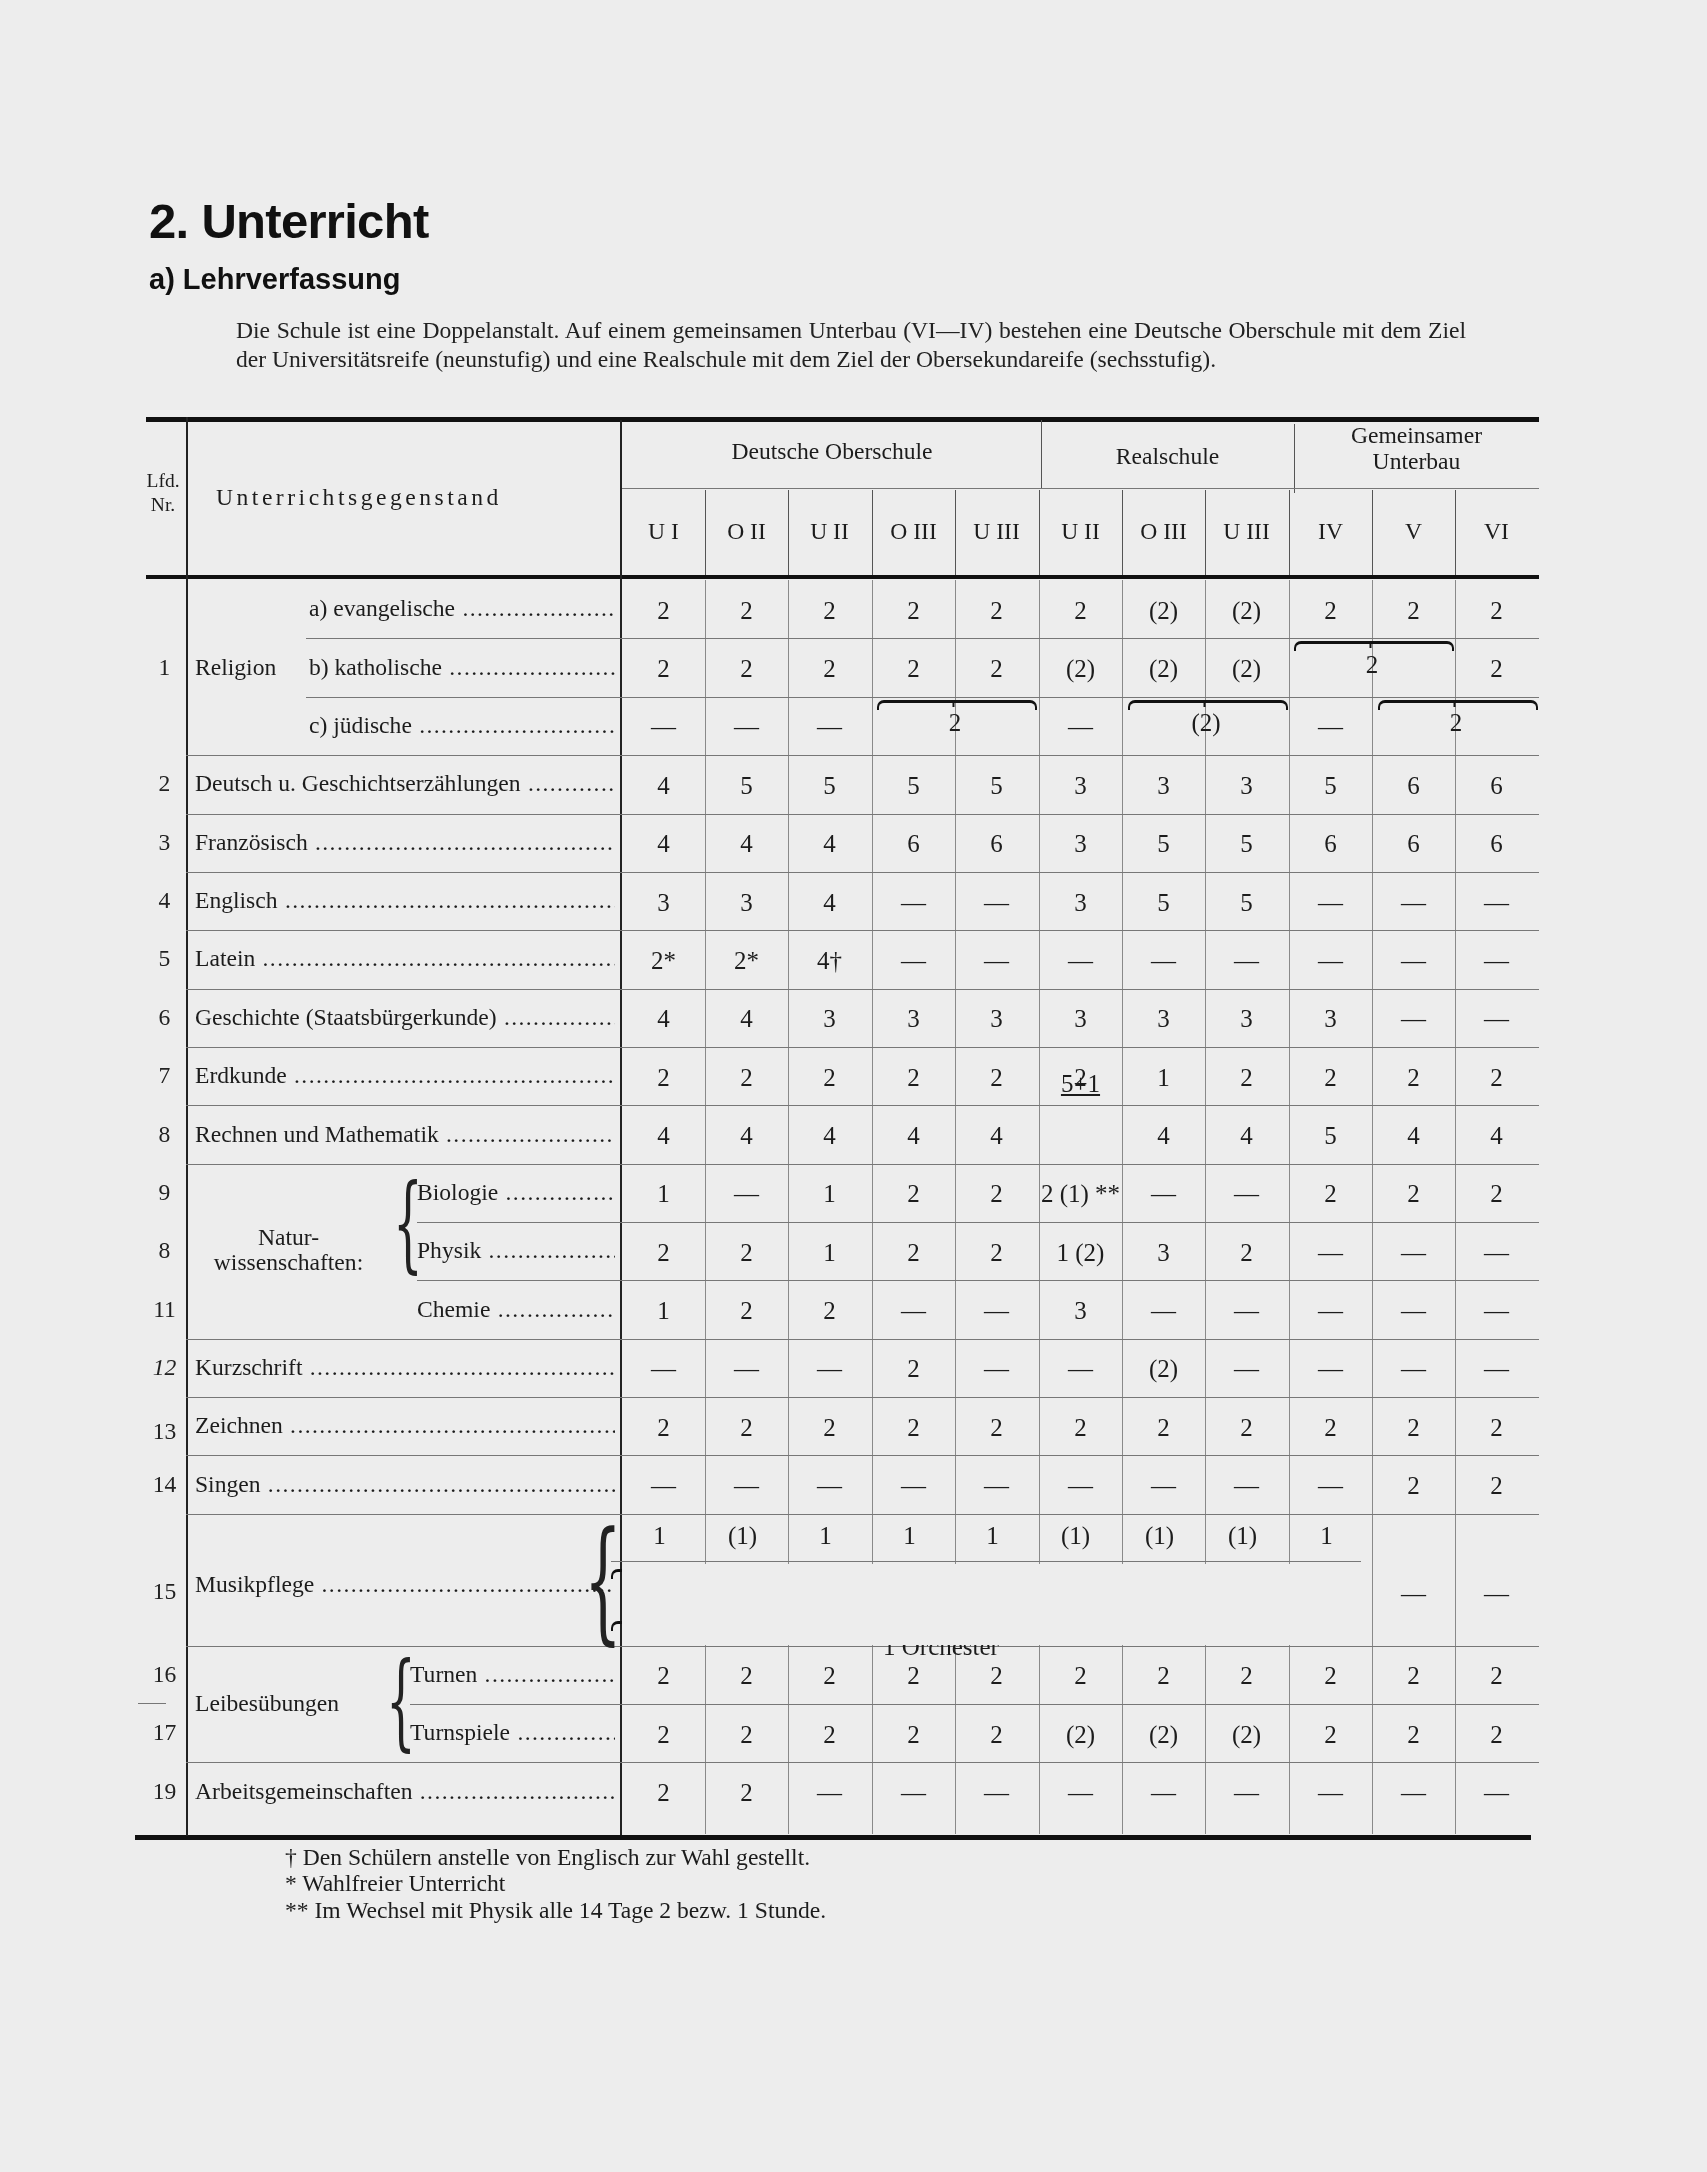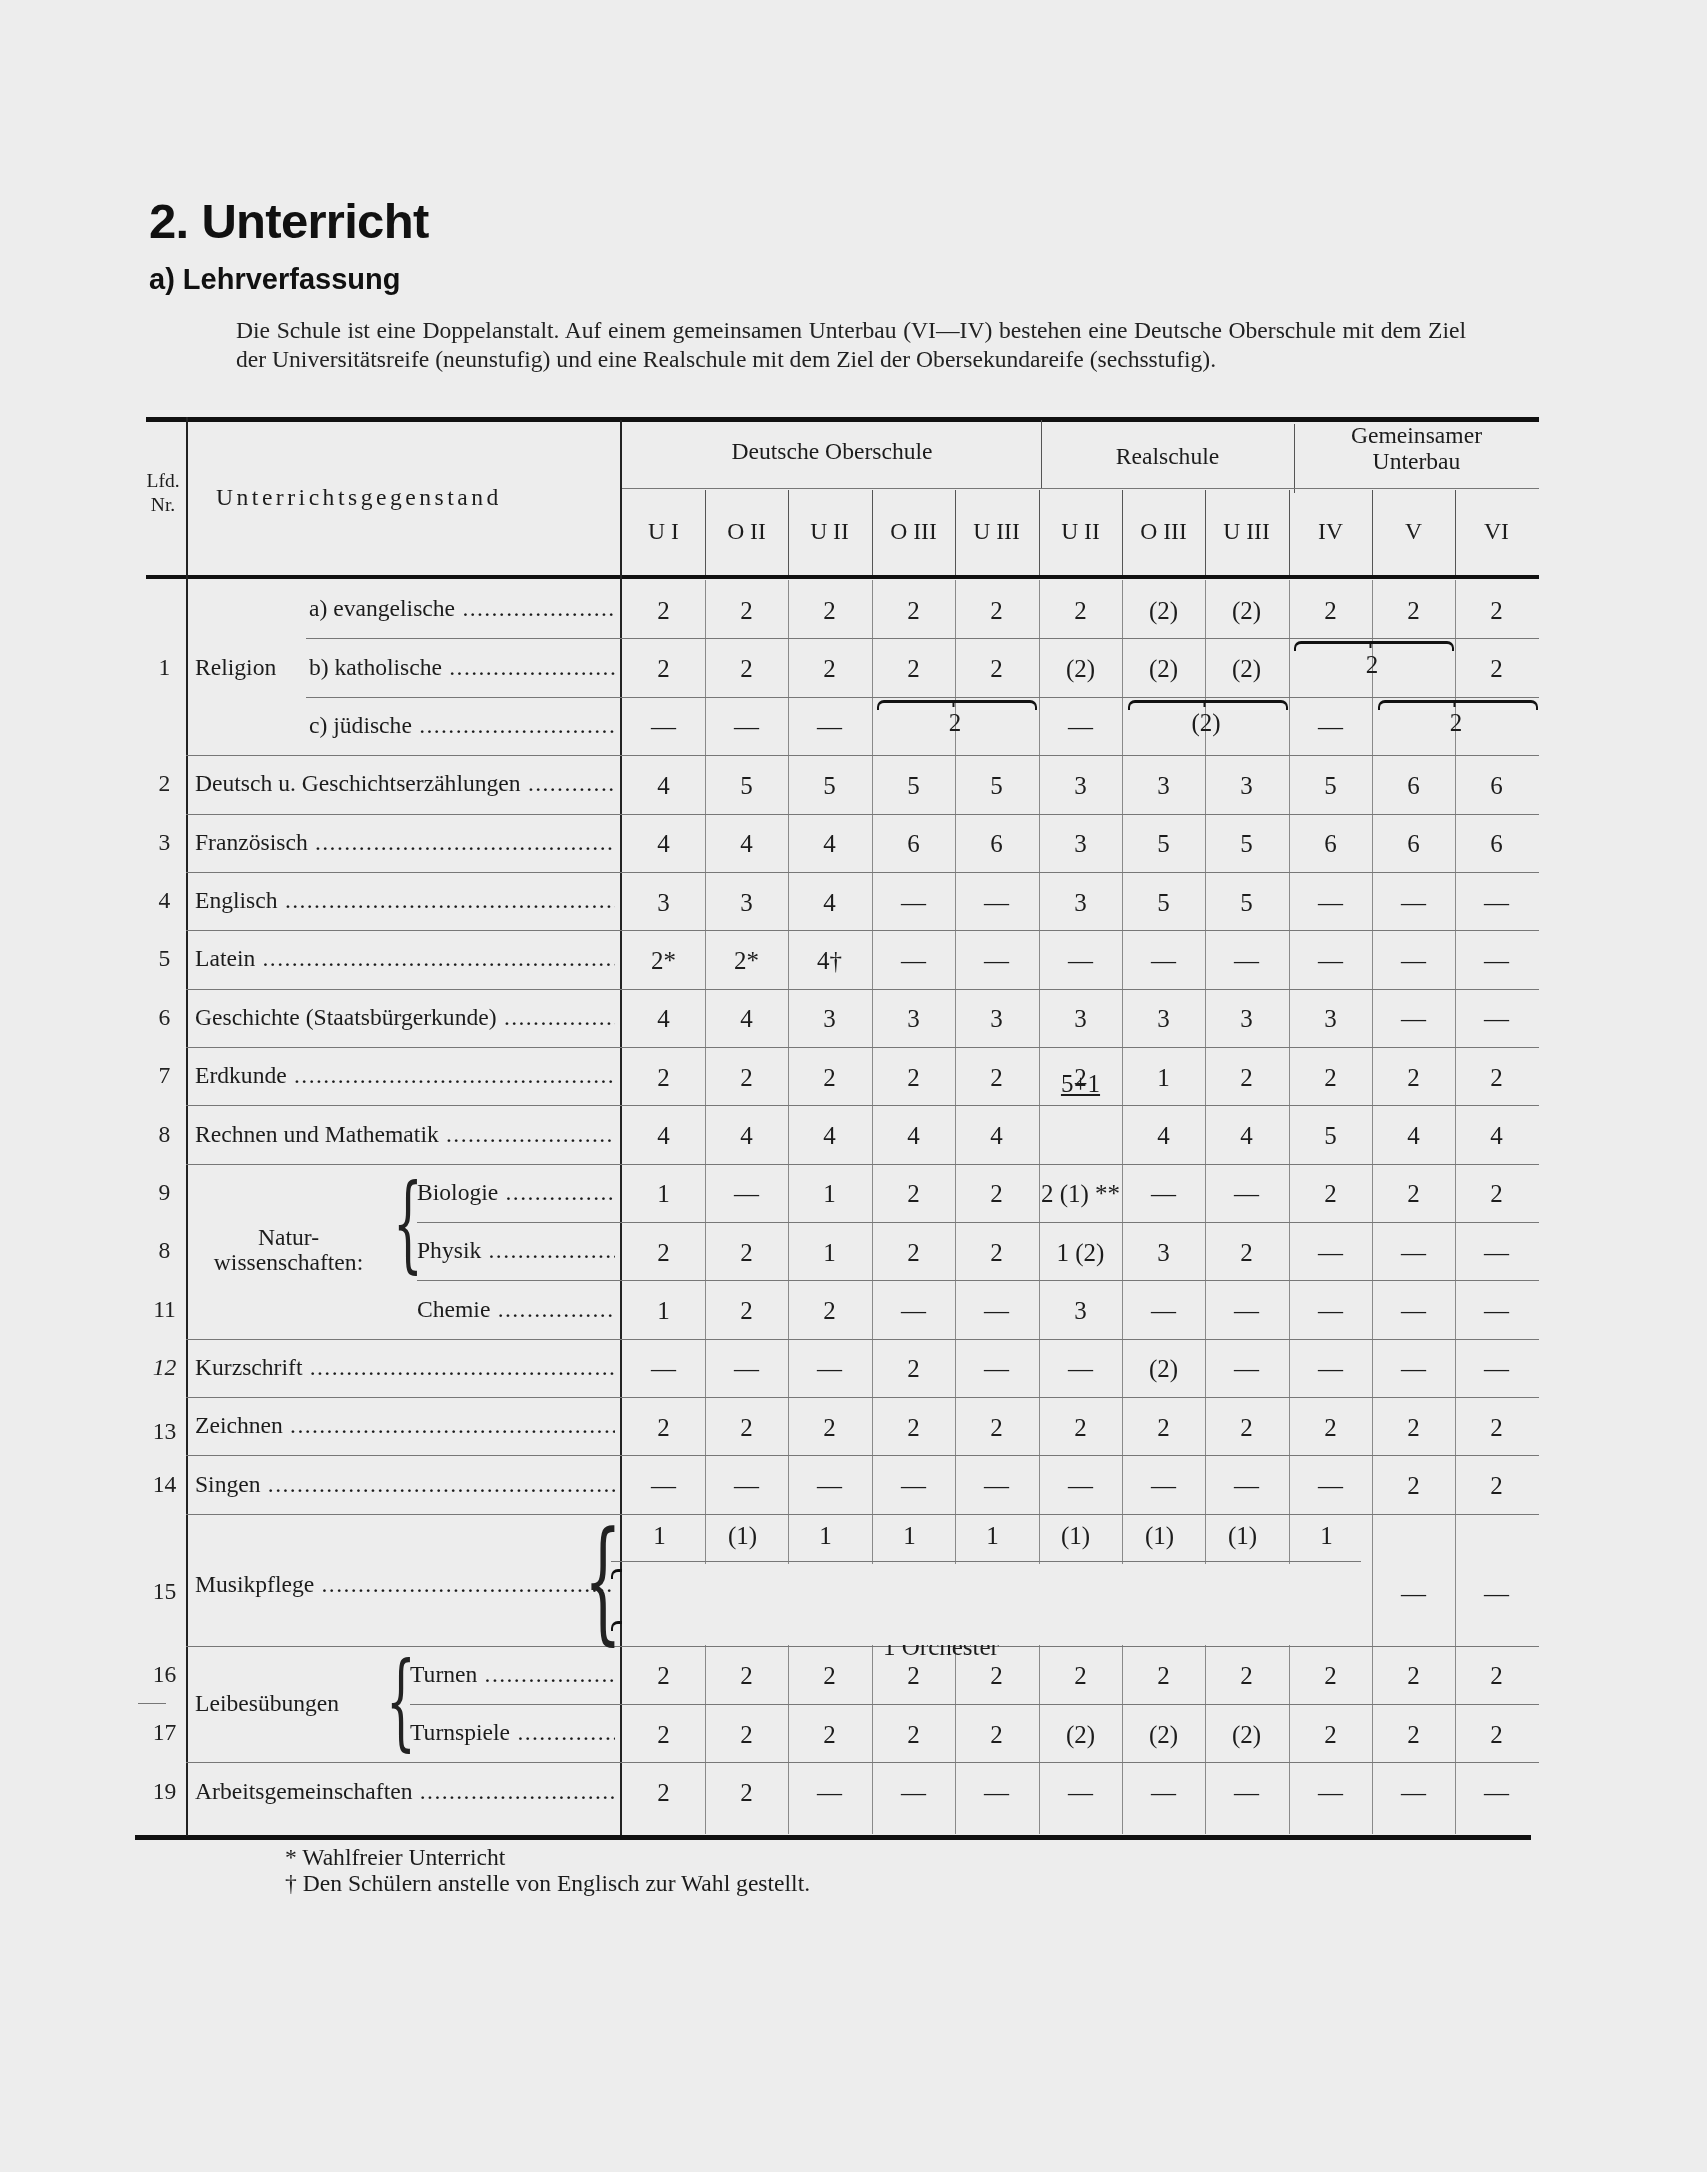--- a/index.html
+++ b/index.html
@@ -403,8 +403,8 @@
 </div>
 
 <div id="footnotes" class="abs">
+  <div>† Den Schülern anstelle von Englisch zur Wahl gestellt.</div>
   <div>* Wahlfreier Unterricht</div>
-  <div>† Den Schülern anstelle von Englisch zur Wahl gestellt.</div>
 </div>
 
 

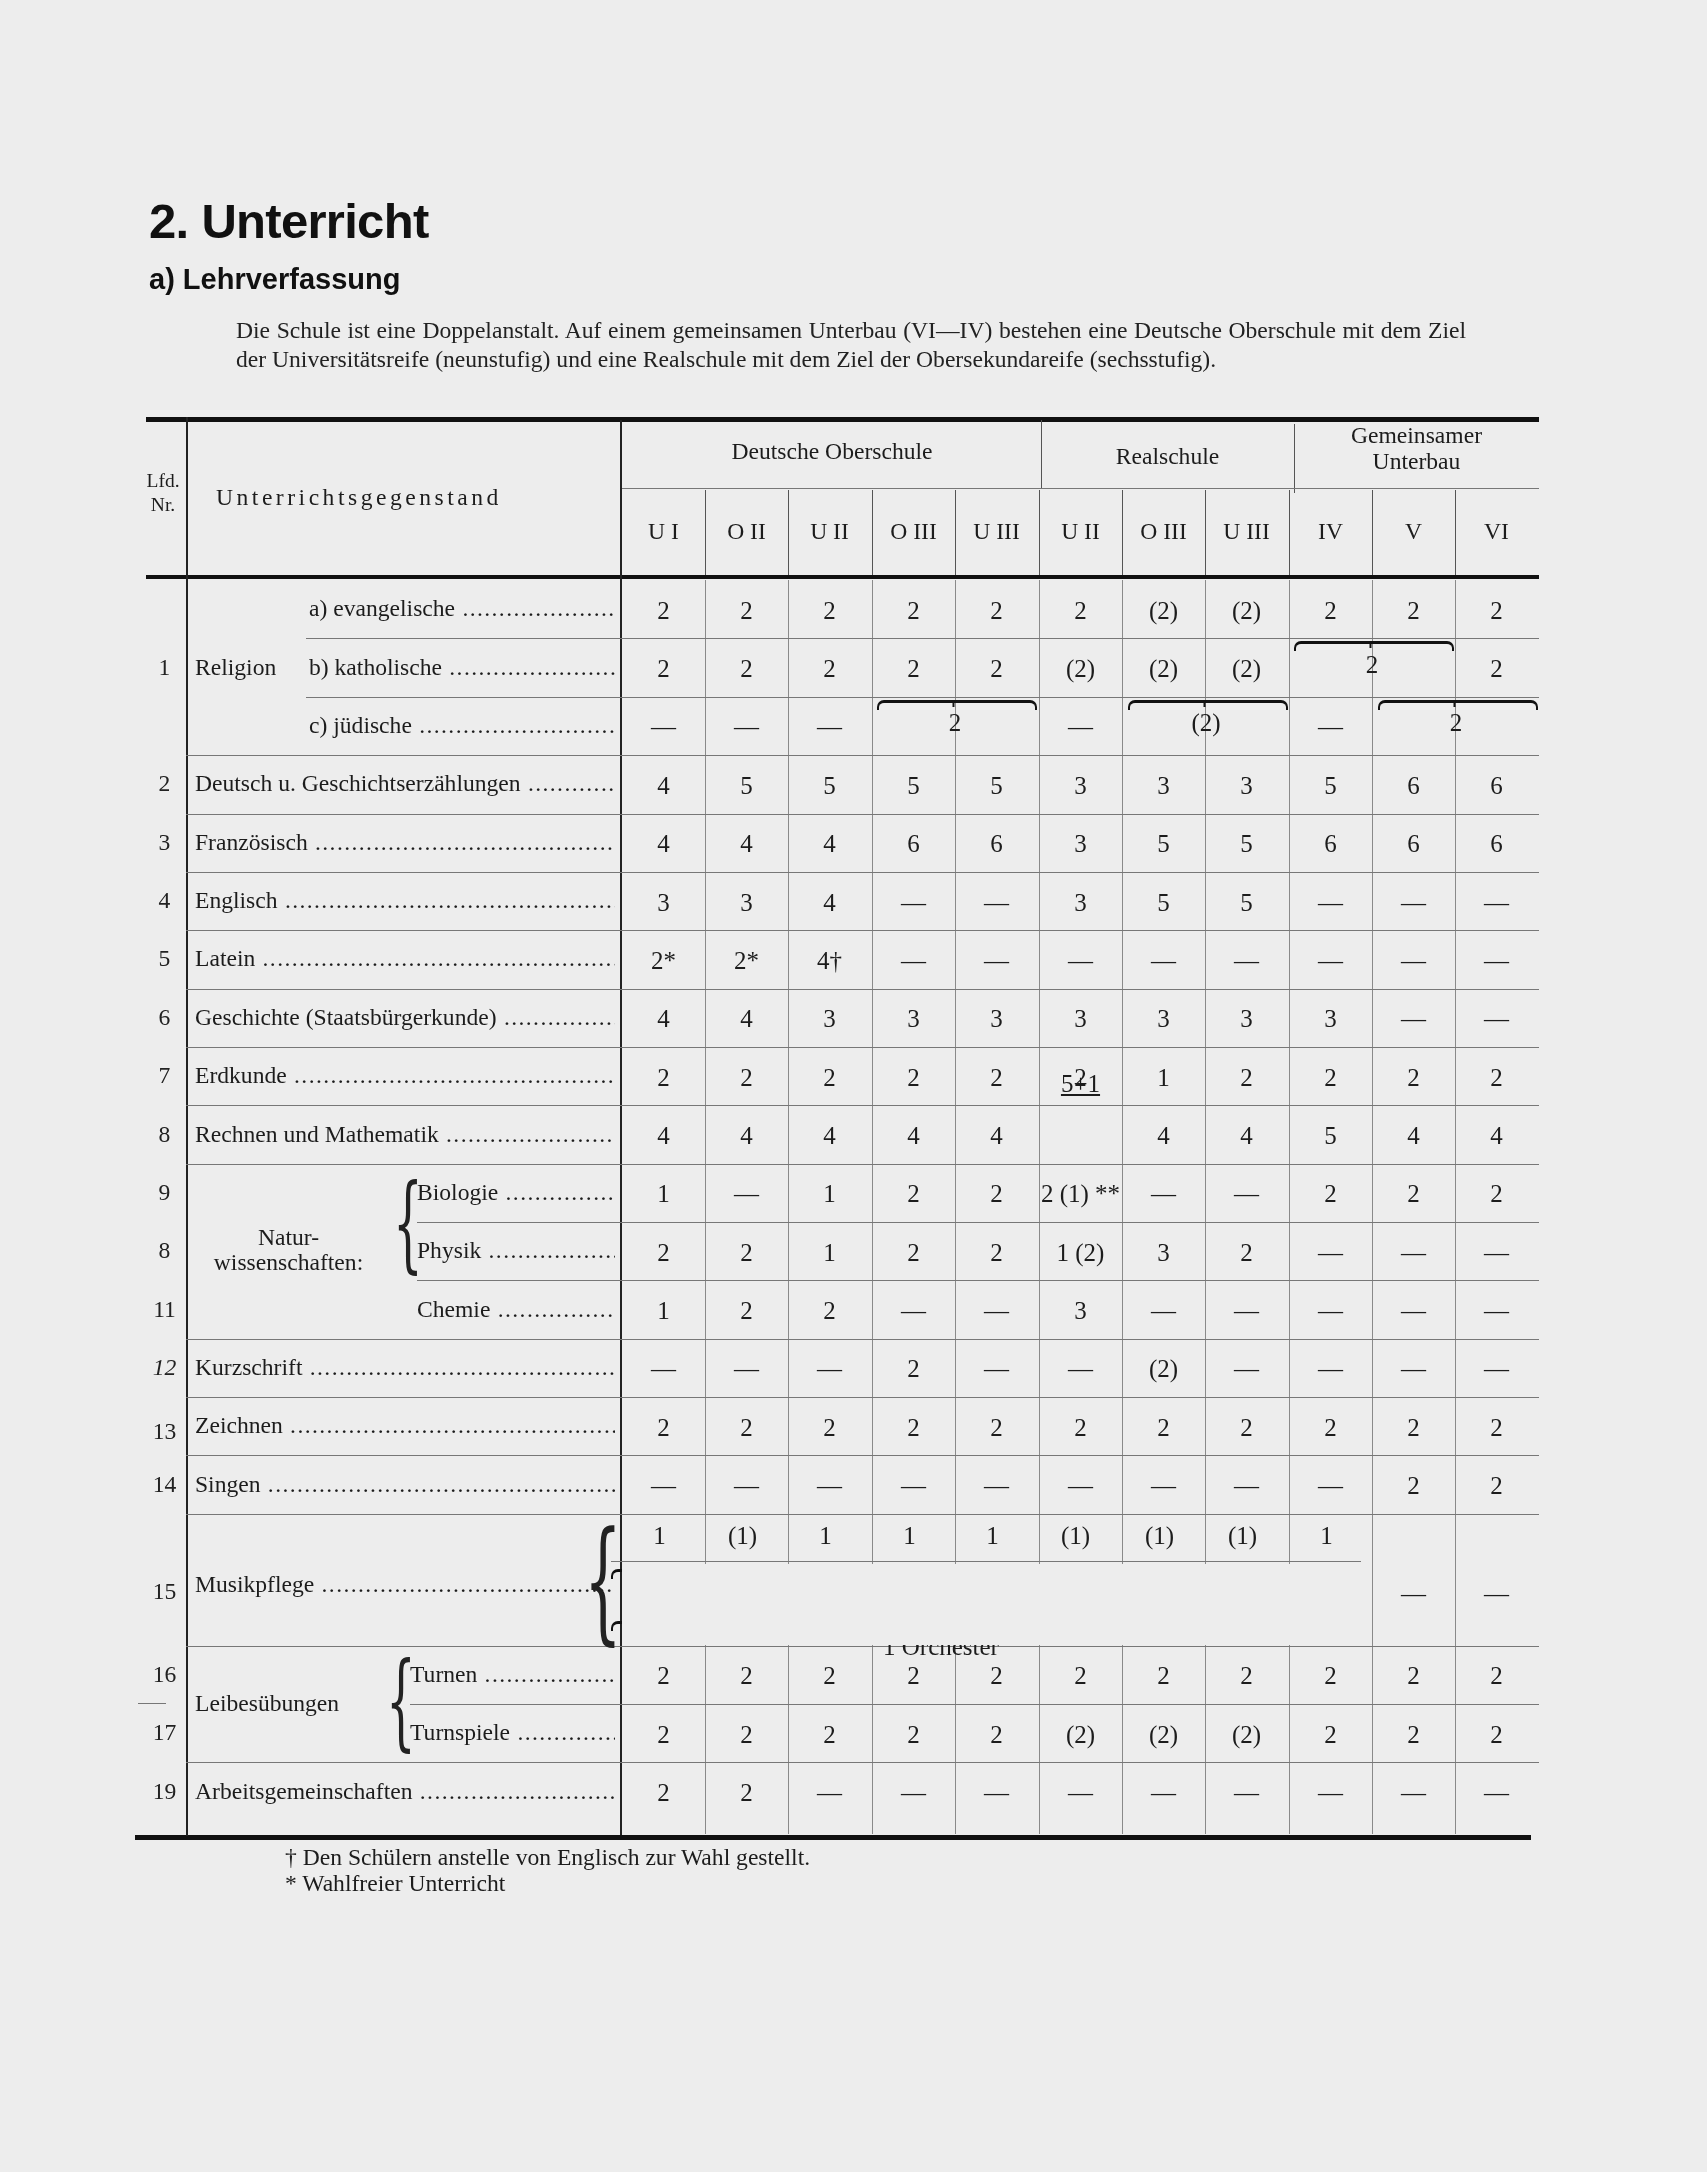--- a/index.html
+++ b/index.html
@@ -405,6 +405,7 @@
 <div id="footnotes" class="abs">
   <div>† Den Schülern anstelle von Englisch zur Wahl gestellt.</div>
   <div>* Wahlfreier Unterricht</div>
+  <div>** Im Wechsel mit Physik alle 14 Tage 2 bezw. 1 Stunde.</div>
 </div>
 
 

